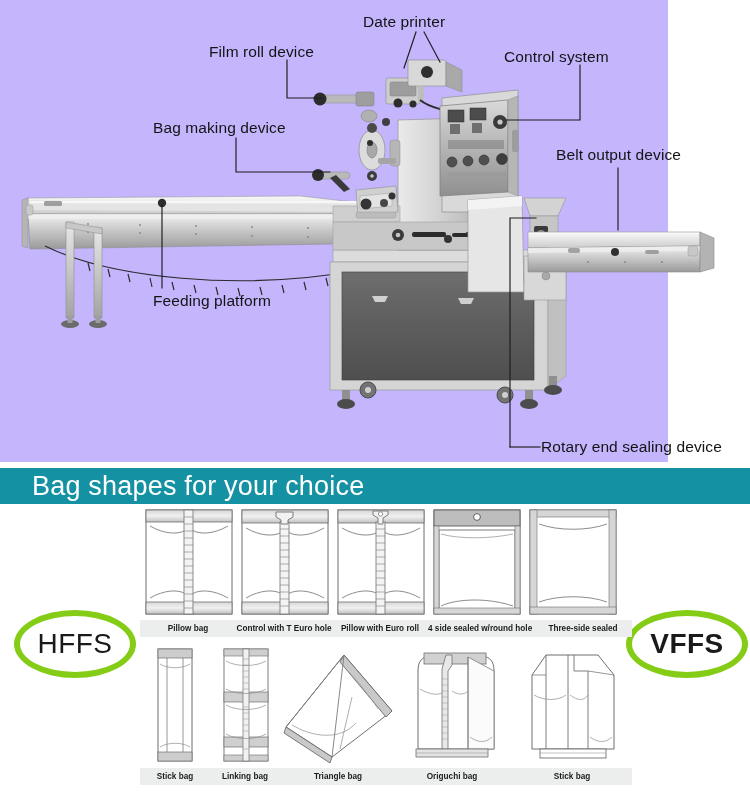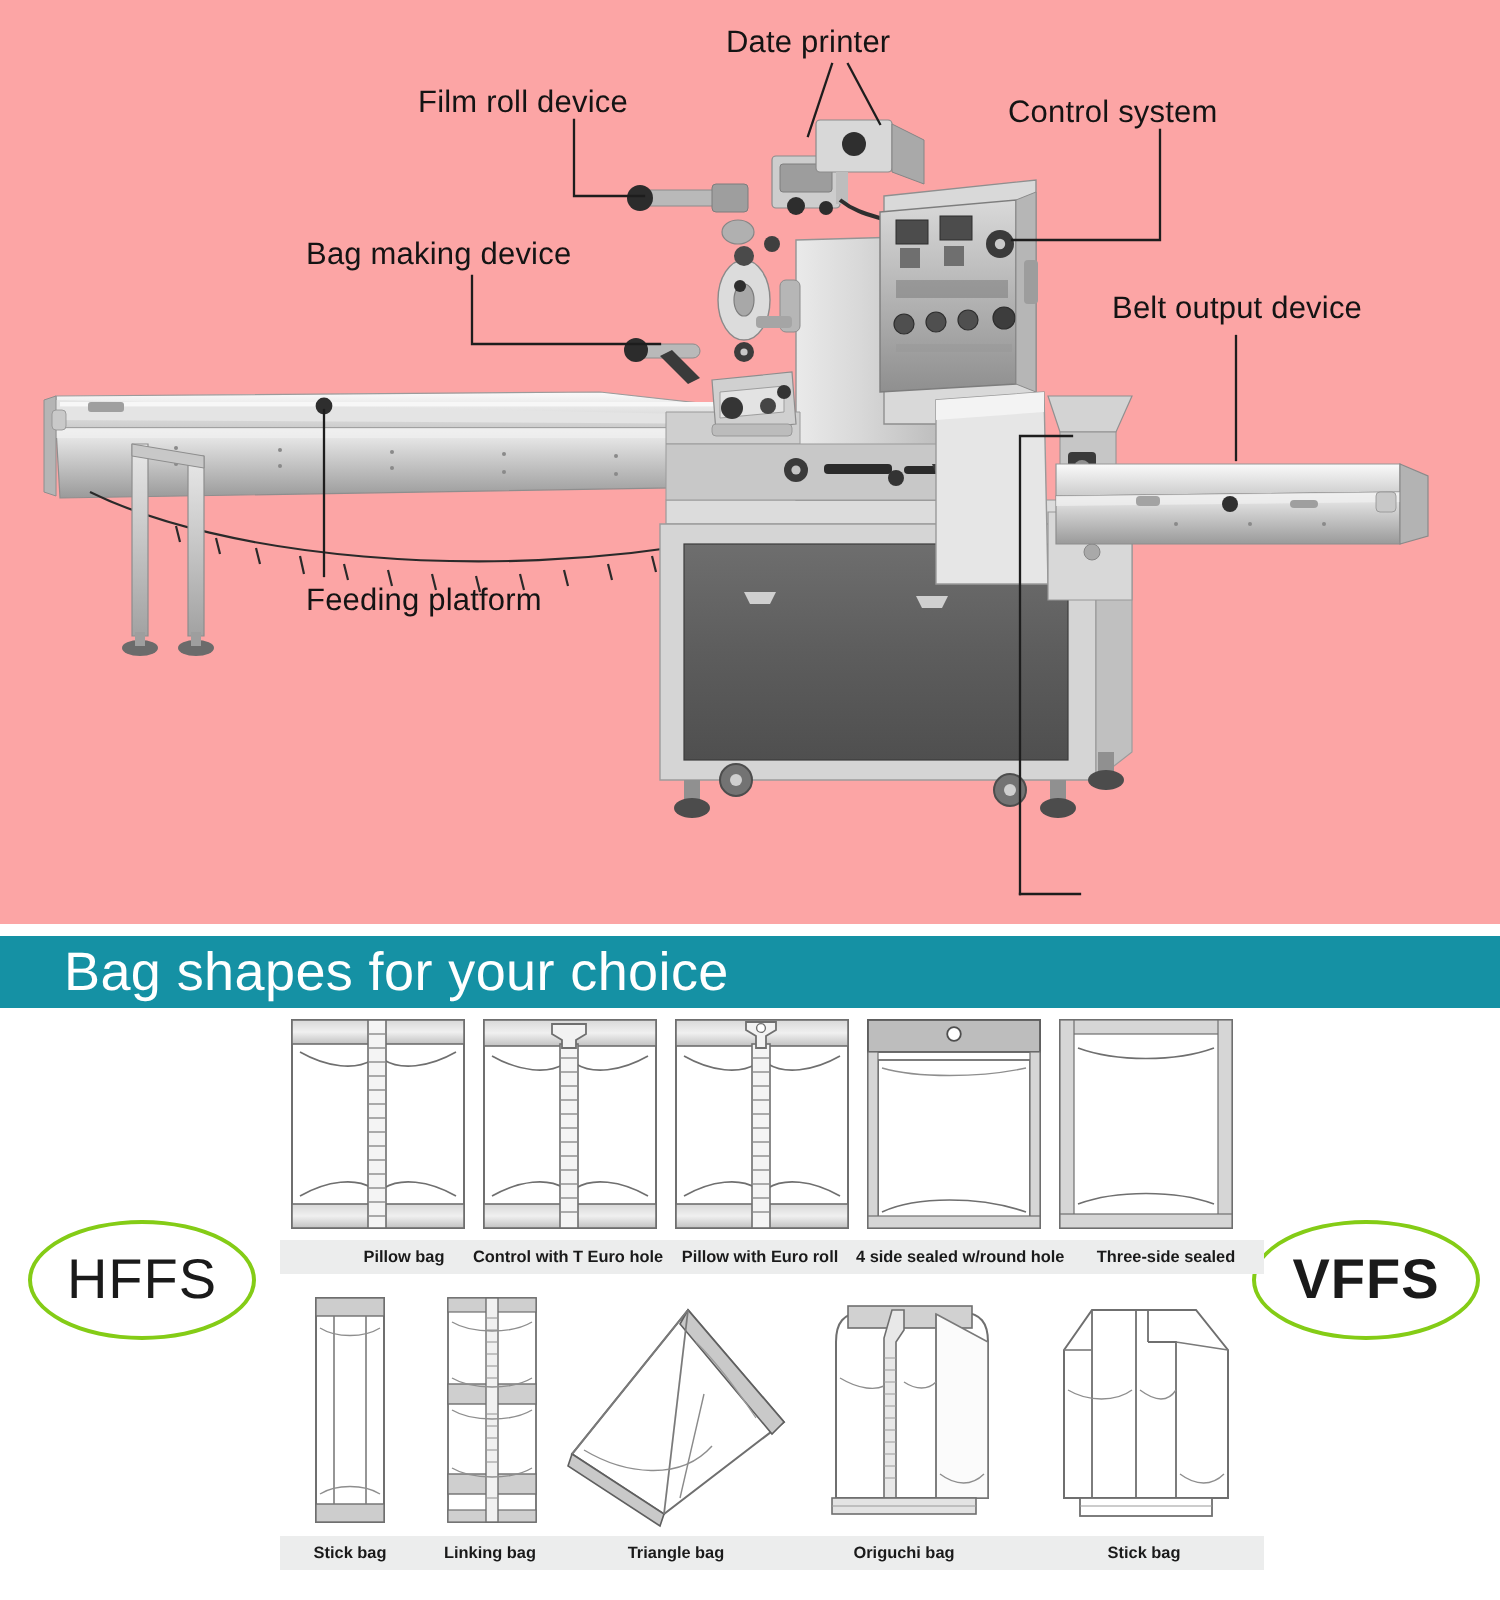--- a/index.html
+++ b/index.html
@@ -12,8 +12,8 @@
   }
   
   #machine-diagram{
-    position:absolute;left:0;top:0;width:750px;height:462px;
-    background:#fca5a5;
+    position:absolute;left:0;top:0;width:668px;height:462px;
+    background:#c4b5fd;
   }
   #machine-svg{position:absolute;left:0;top:0;width:750px;height:462px;}
 

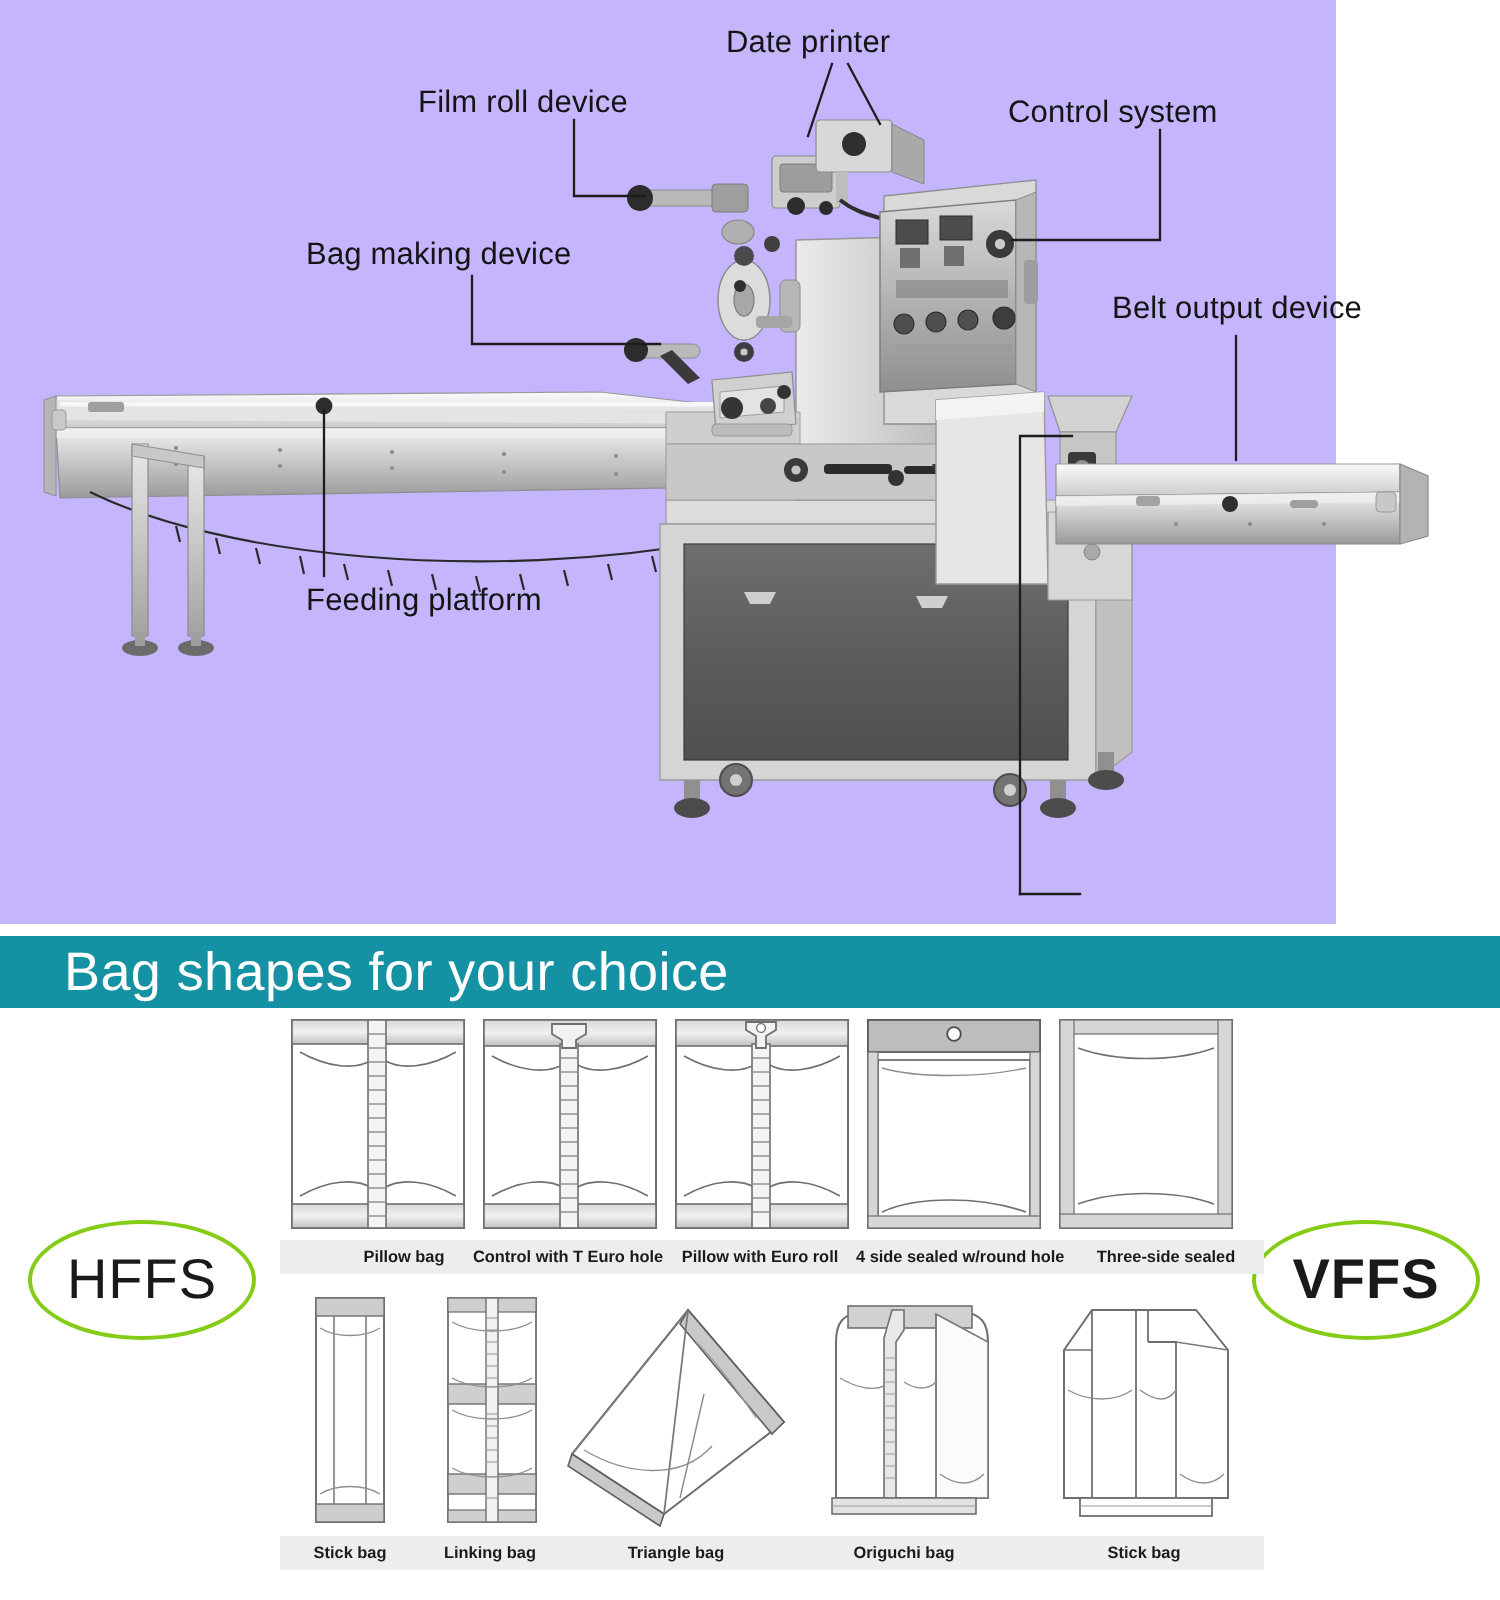--- a/index.html
+++ b/index.html
@@ -330,6 +330,7 @@
 
   <div class="callout" style="left:153px;top:292px;">Feeding platform</div>
 
+  <div class="callout" style="left:541px;top:438px;">Rotary end sealing device</div>
 </div>
 
 <div id="bag-banner">

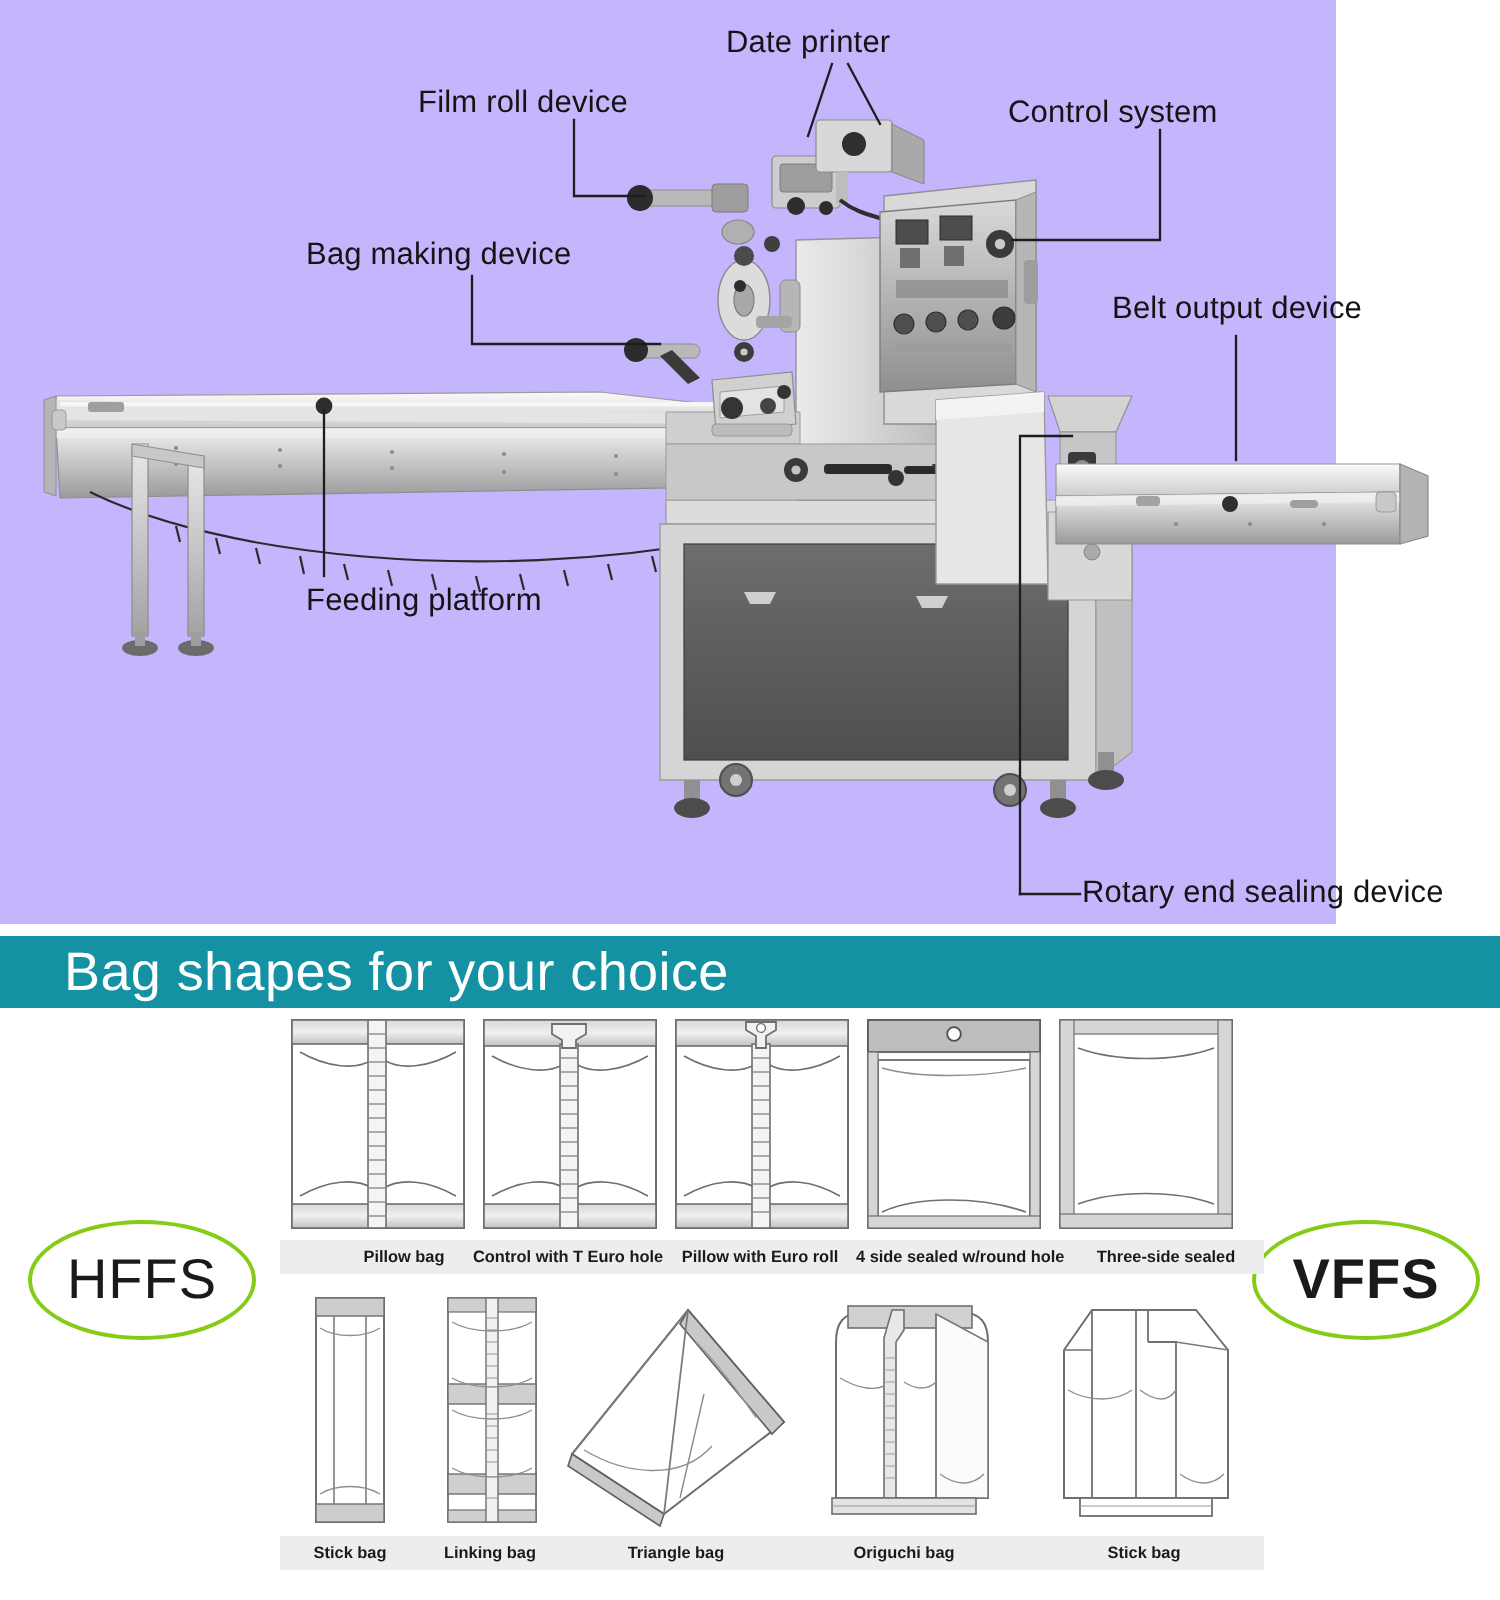--- a/index.html
+++ b/index.html
@@ -52,7 +52,7 @@
   .ffs-badge{
     position:absolute;
     width:110px;height:56px;
-    border:2px solid #84cc16;
+    border:6px solid #84cc16;
     border-radius:50%;
     display:flex;align-items:center;justify-content:center;
     background:#fff;

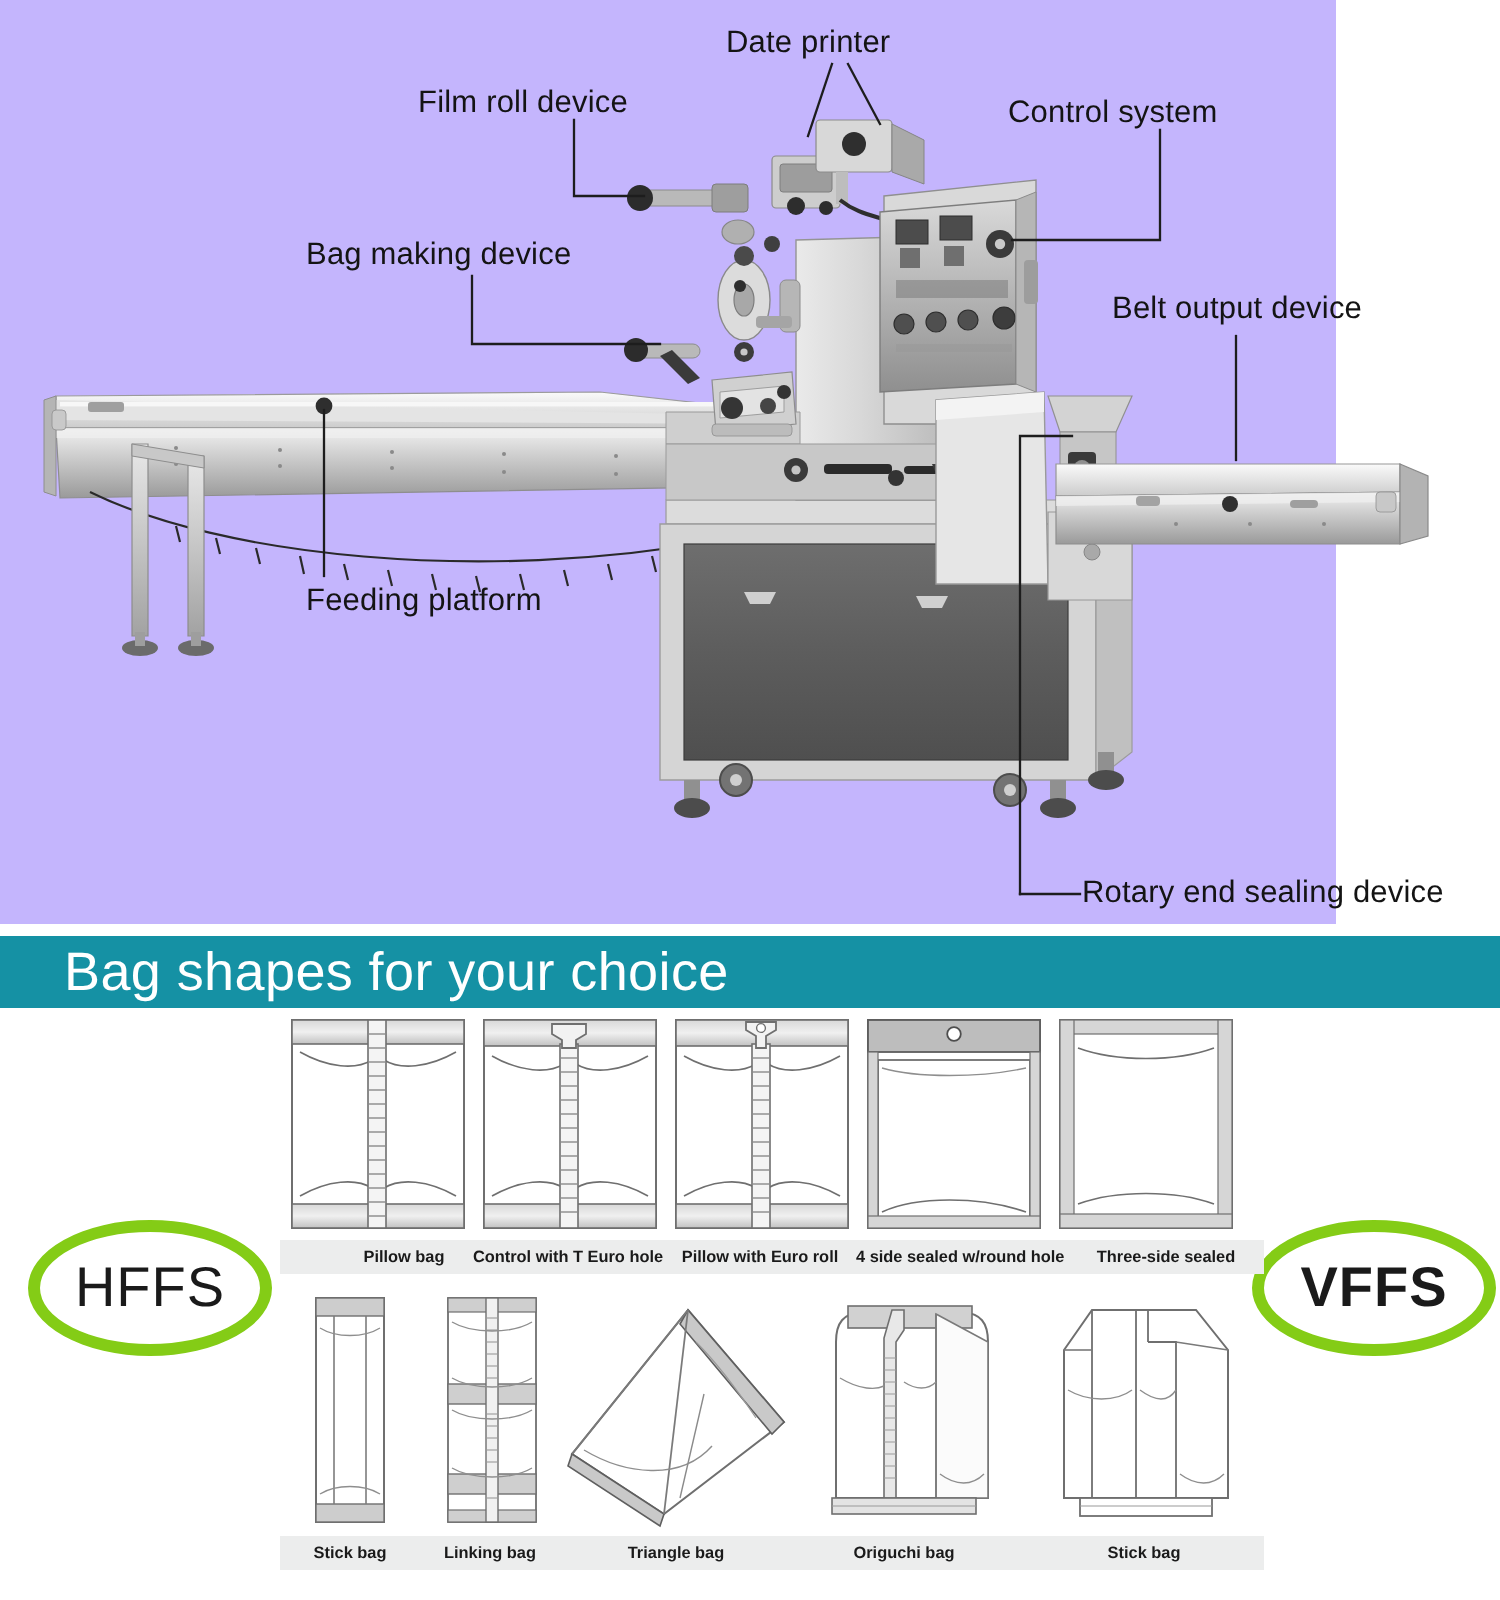--- a/index.html
+++ b/index.html
@@ -462,7 +462,7 @@
 </svg>
 
 <div class="label-strip" style="left:140px;top:620px;width:492px;"></div>
-<div class="bag-label" style="left:154px;top:620px;width:96px;">Pillow bag</div>
+<div class="bag-label" style="left:140px;top:620px;width:96px;">Pillow bag</div>
 <div class="bag-label" style="left:236px;top:620px;width:96px;">Control with T Euro hole</div>
 <div class="bag-label" style="left:332px;top:620px;width:96px;">Pillow with Euro roll</div>
 <div class="bag-label" style="left:428px;top:620px;width:104px;">4 side sealed w/round hole</div>

